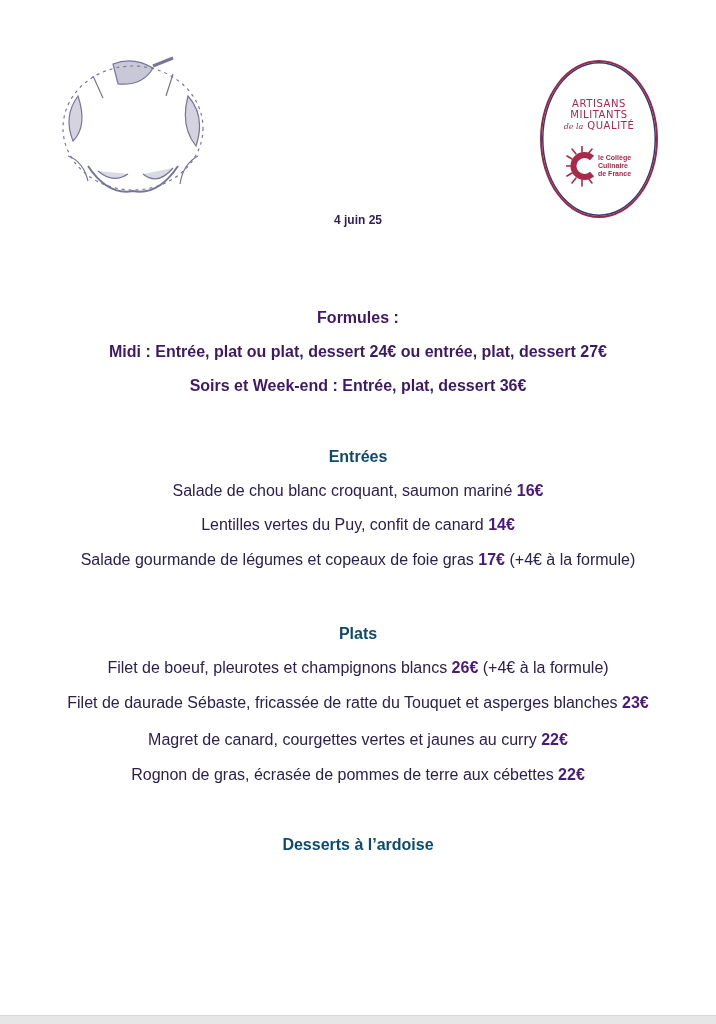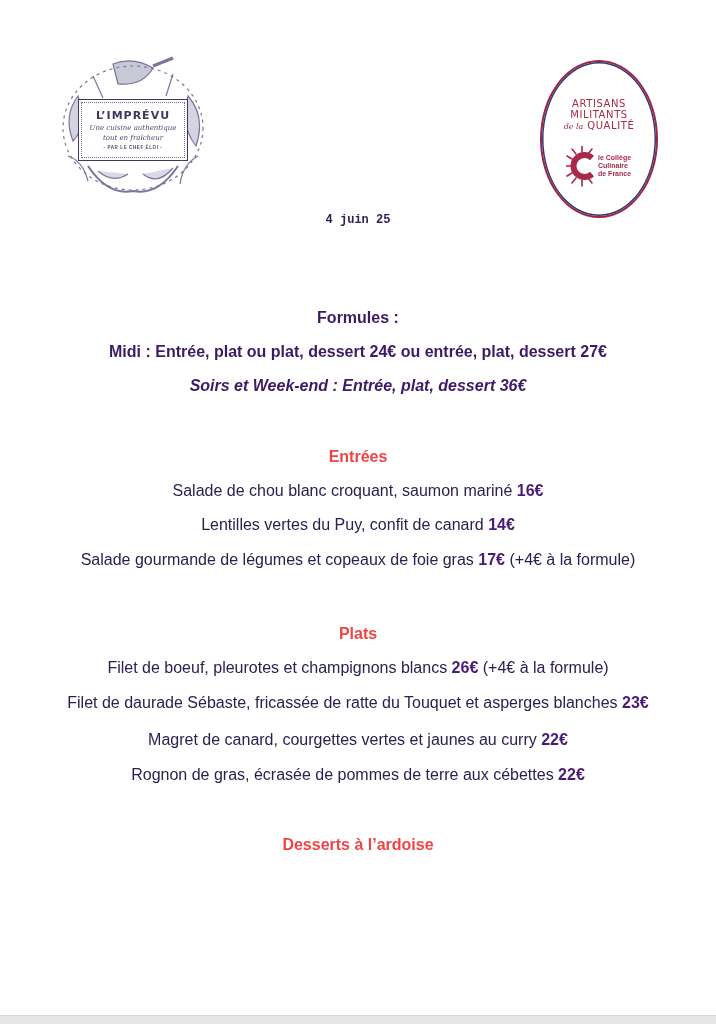--- a/index.html
+++ b/index.html
@@ -189,12 +189,6 @@
         <path d="M35 20 L45 42 M115 18 L108 40"></path>
       </g>
     </svg>
-    <div class="logo-card">
-      <div class="logo-name">L’IMPRÉVU</div>
-      <div class="logo-tagline">Une cuisine authentique</div>
-      <div class="logo-tagline">tout en fraîcheur</div>
-      <div class="logo-chef">· PAR LE CHEF ÉLOI ·</div>
-    </div>
   </div>
 
   <div class="badge">

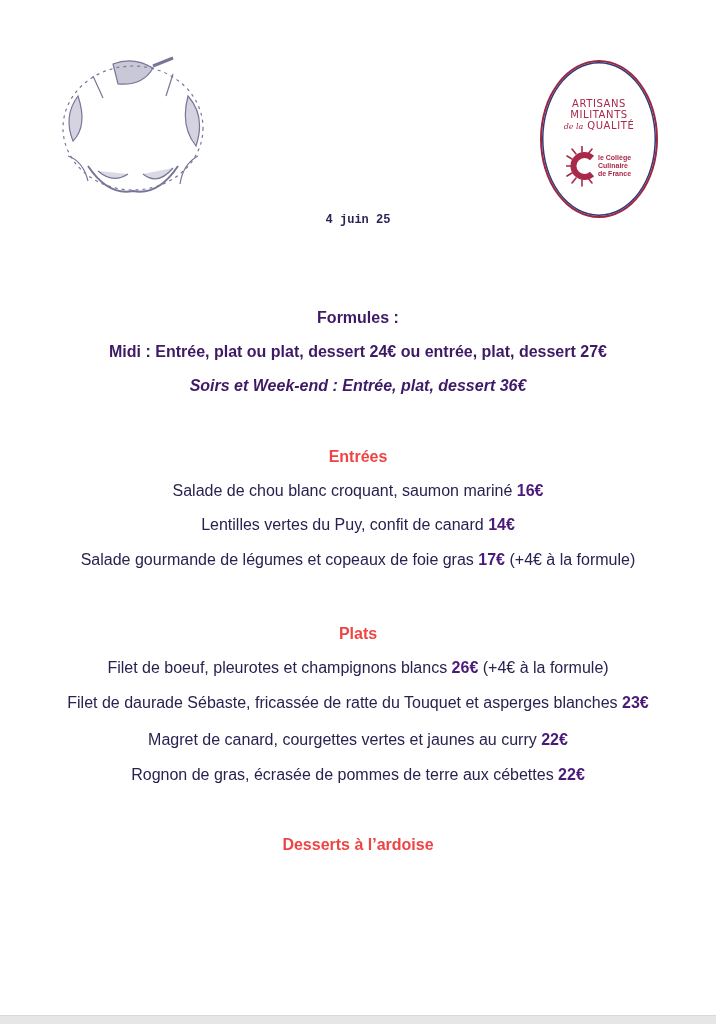--- a/index.html
+++ b/index.html
@@ -147,7 +147,6 @@
       font-size: 12px;
       font-weight: bold;
       color: #2b1f55;
-      font-family: Liberation Mono, monospace;
     }
     .intro {
       font-size: 16px;

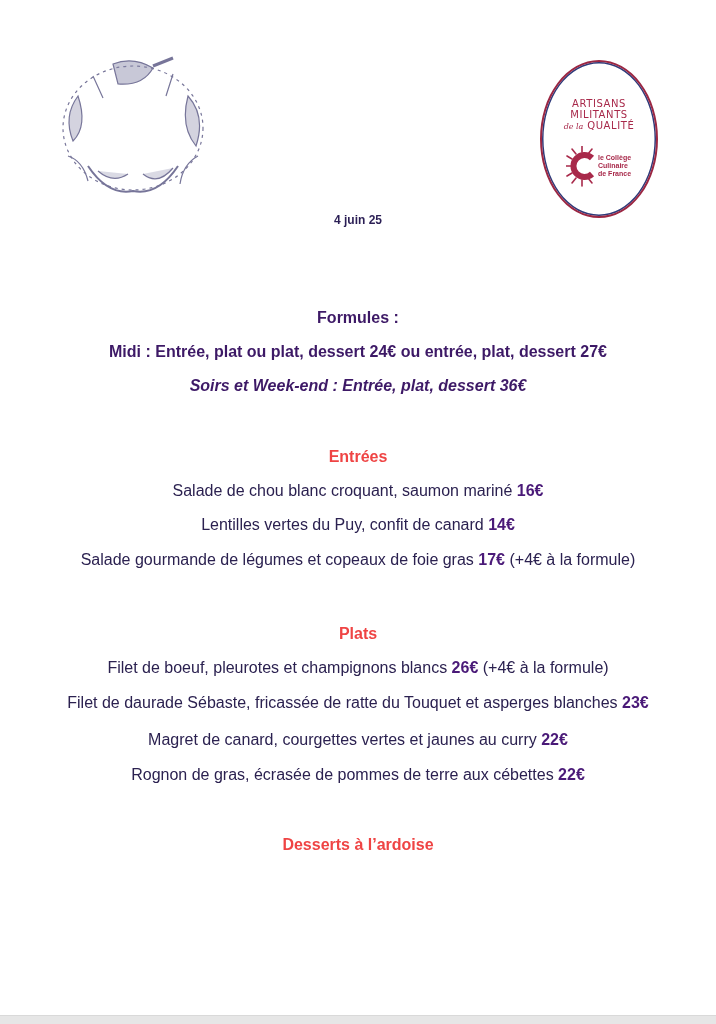--- a/index.html
+++ b/index.html
@@ -227,7 +227,7 @@
 
   <div class="center-line intro" style="top:309px;">Formules :</div>
   <div class="center-line intro" style="top:343px;">Midi : Entrée, plat ou plat, dessert 24€ ou entrée, plat, dessert 27€</div>
-  <div class="center-line intro" style="top:377px;font-style:italic;">Soirs et Week-end : Entrée, plat, dessert 36€</div>
+  <div class="center-line intro" style="top:377px;">Soirs et Week-end : Entrée, plat, dessert 36€</div>
 
   <div class="center-line section-title" style="top:448px;">Entrées</div>
 

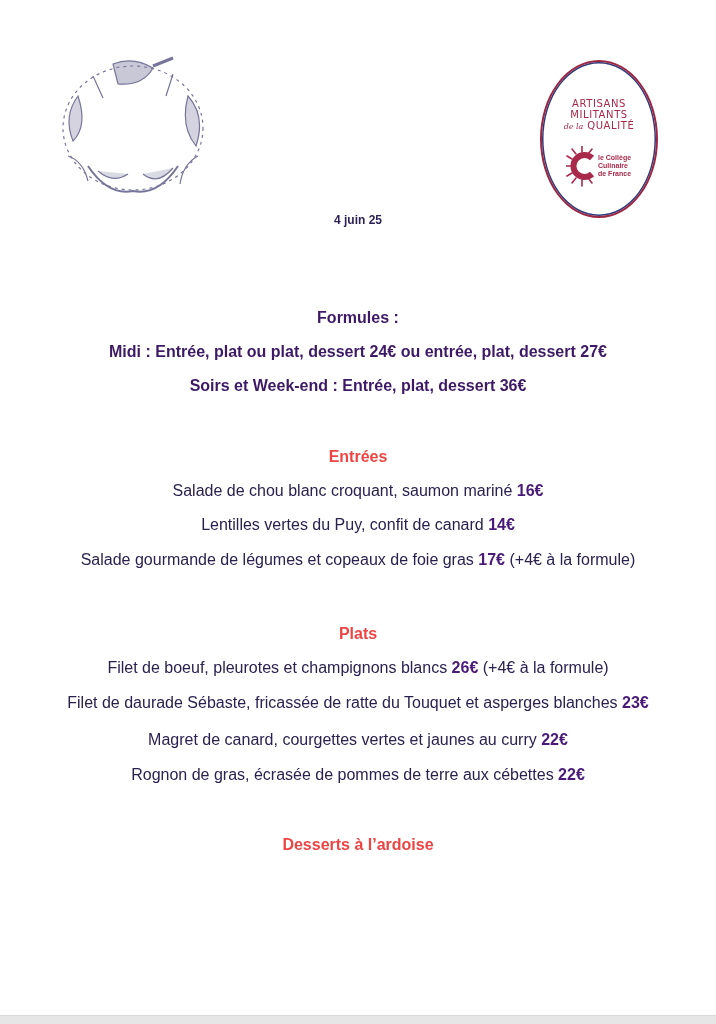--- a/index.html
+++ b/index.html
@@ -156,7 +156,7 @@
     .section-title {
       font-size: 16px;
       font-weight: bold;
-      color: #ef4444;
+      color: #0c4a6e;
     }
     .item {
       font-size: 16px;

